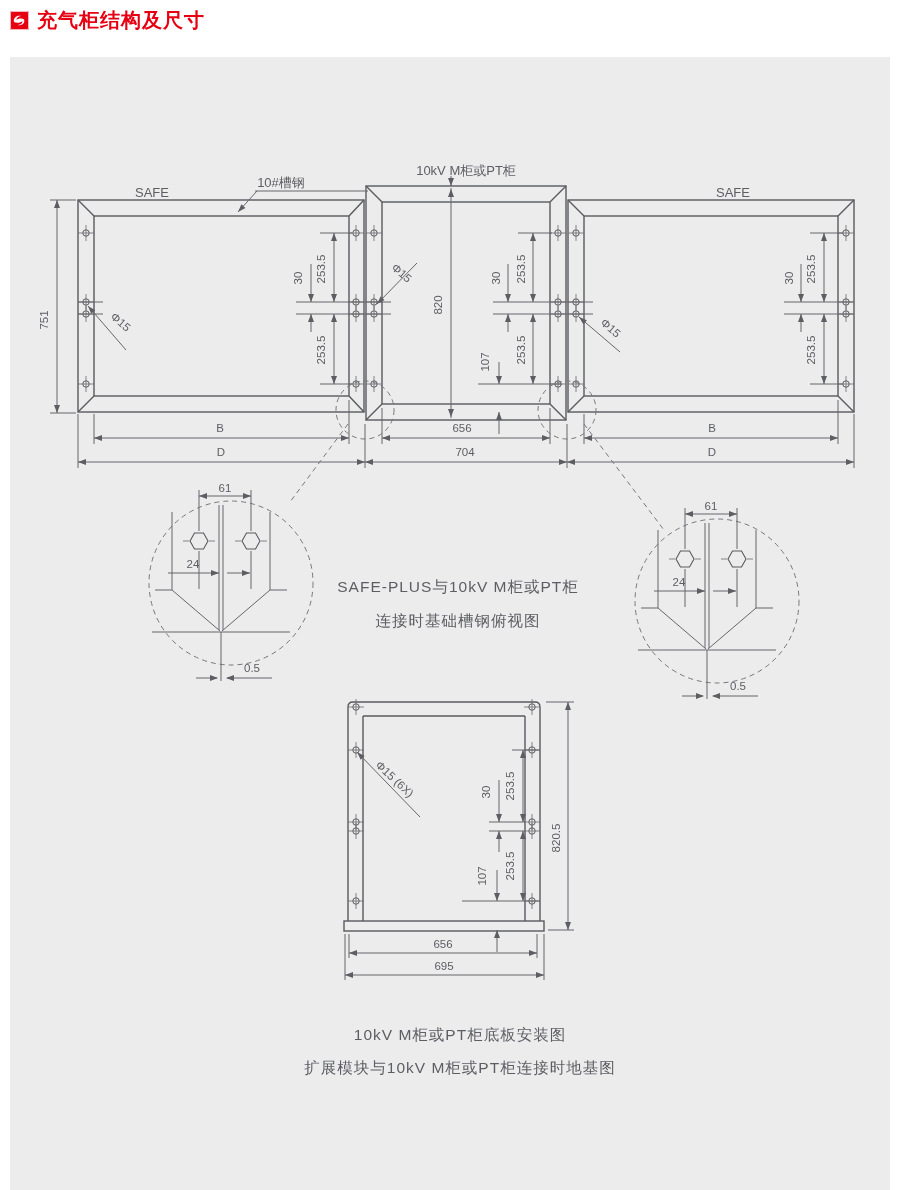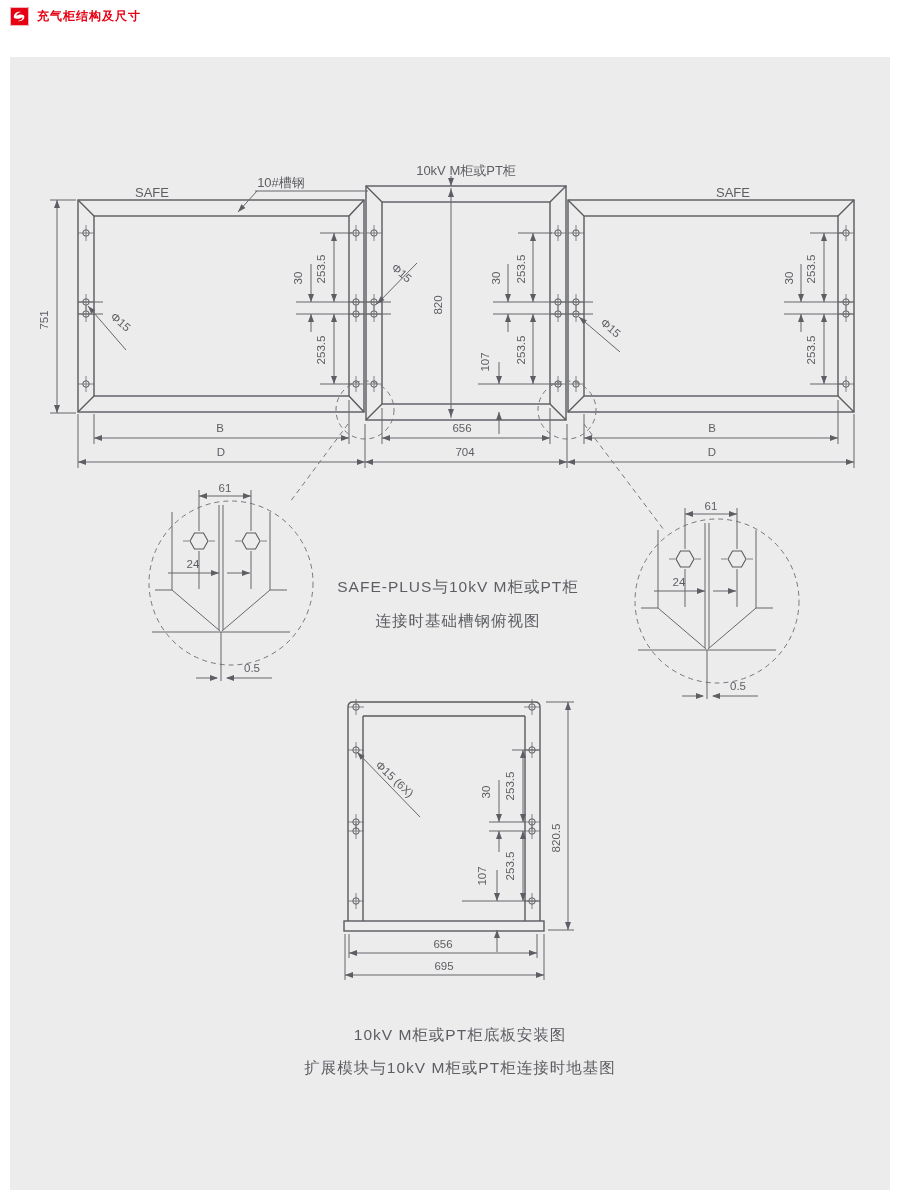--- a/index.html
+++ b/index.html
@@ -7,7 +7,7 @@
   .hdr{position:absolute;left:10px;top:7px;display:flex;align-items:center;gap:8px;}
   .hdr .logo{width:19px;height:19px;background:#e60012;border-radius:2px;position:relative;box-shadow:0 0 0 1px #f3b6ba inset;}
   .hdr .logo svg{position:absolute;left:2px;top:2px;}
-  .hdr .ttl{color:#e60012;font-size:12px;font-weight:bold;letter-spacing:1px;}
+  .hdr .ttl{color:#e60012;font-size:20px;font-weight:bold;letter-spacing:1px;}
   .panel{position:absolute;left:10px;top:57px;width:880px;height:1133px;background:#ececec;}
   svg.draw{position:absolute;left:0;top:0;}
   svg.draw text{fill:#5d5e63;}

